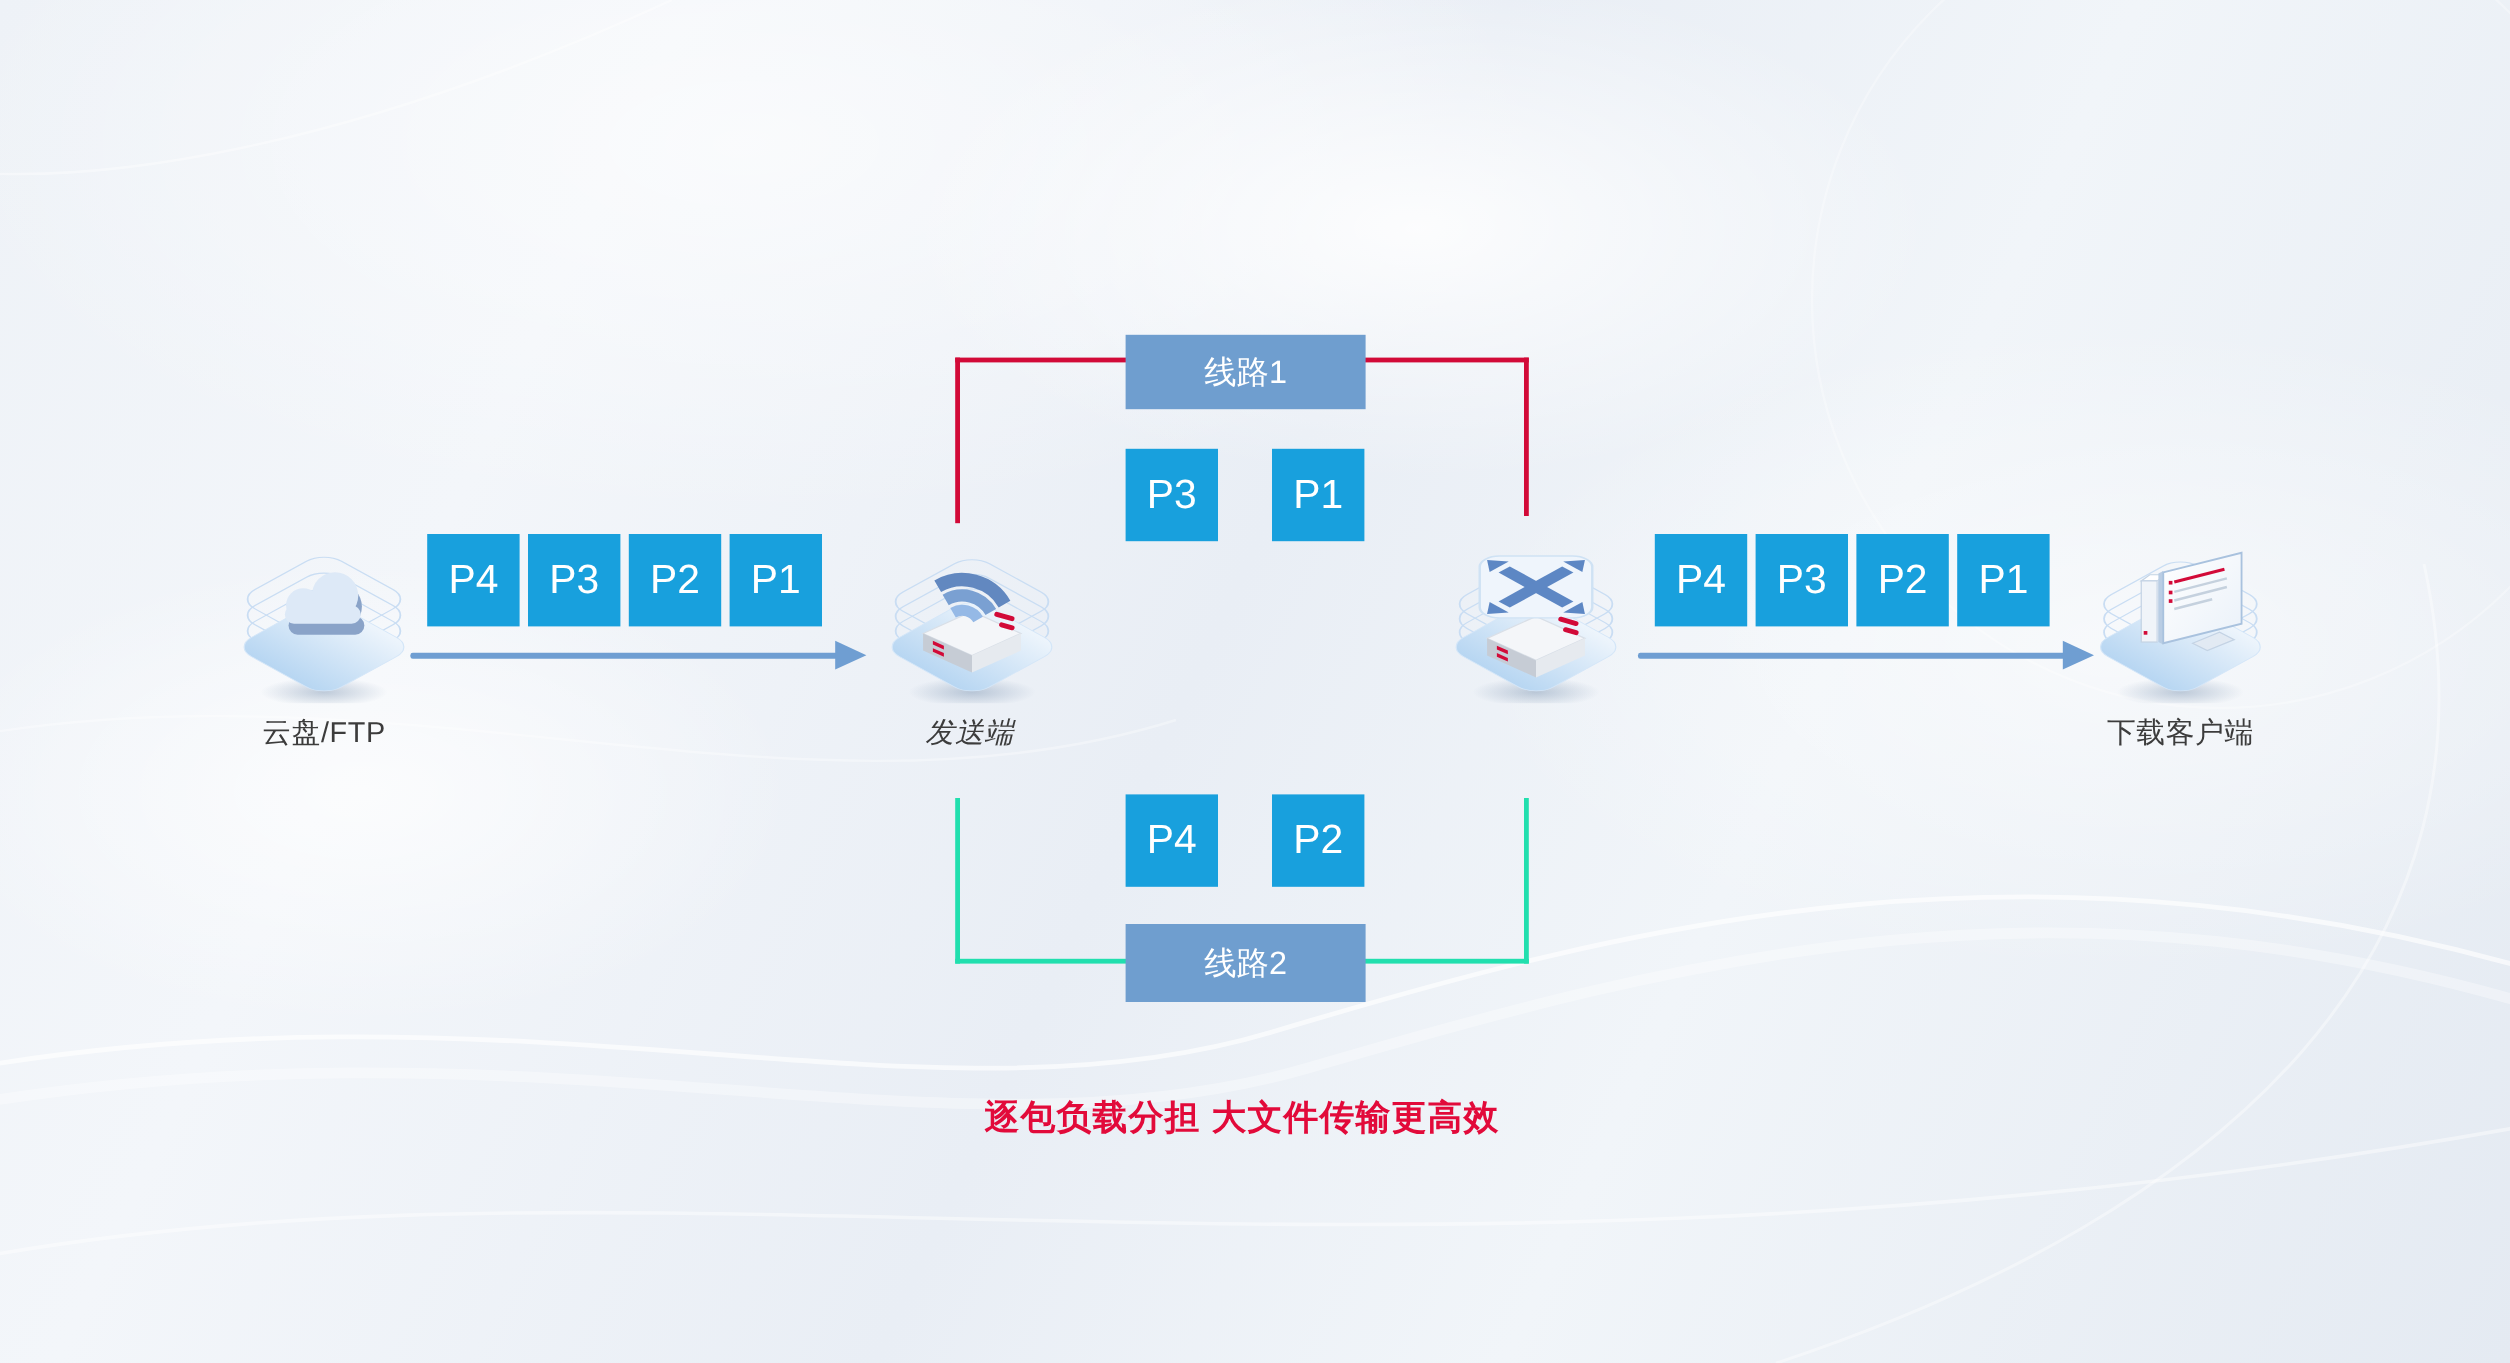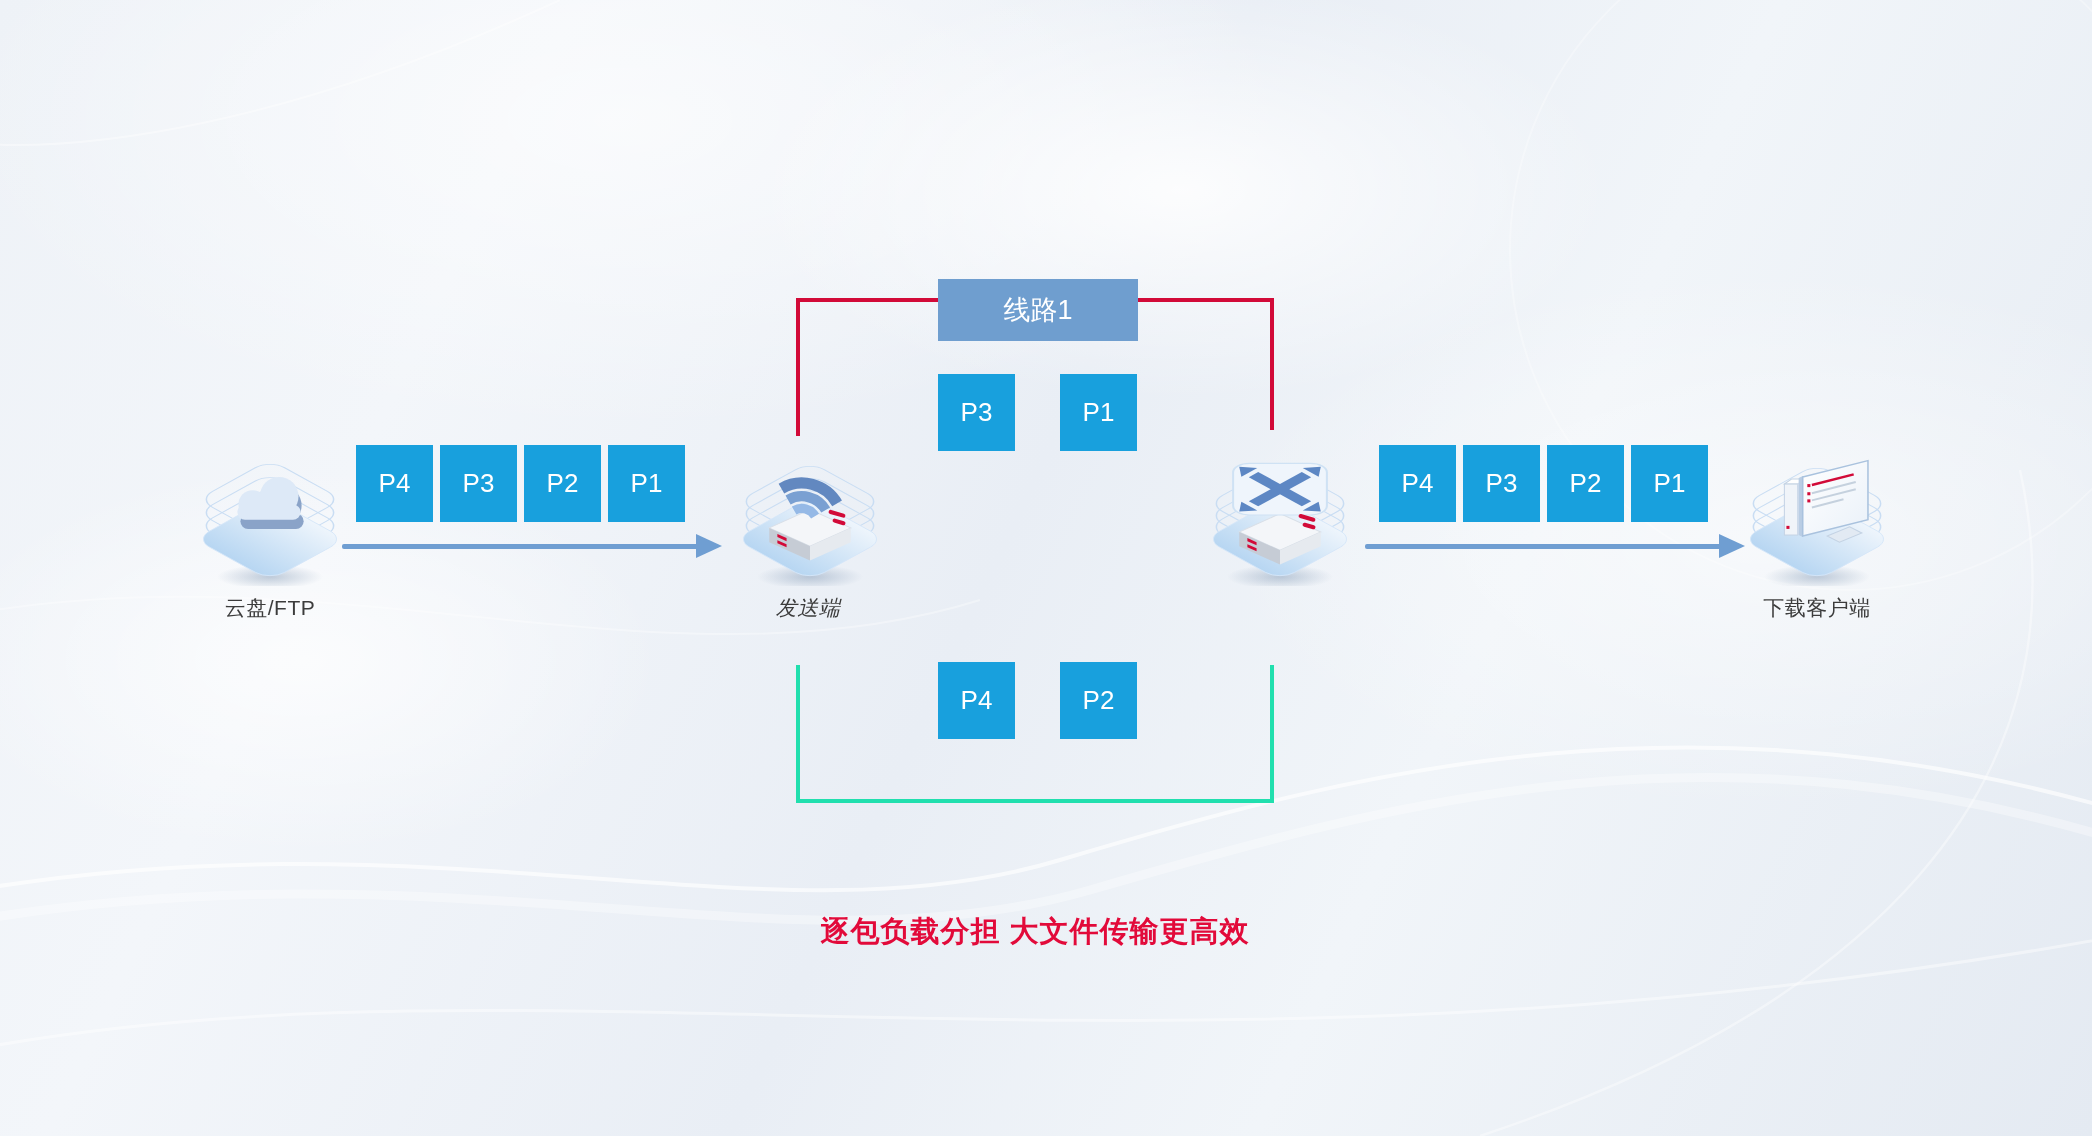--- a/index.html
+++ b/index.html
@@ -23,7 +23,7 @@
 
   .pkt{
     position:absolute;width:77px;height:77px;background:var(--packet-blue);
-    color:var(--packet-text);font-size:26px;display:flex;align-items:center;justify-content:center;
+    color:var(--packet-text);font-size:34px;display:flex;align-items:center;justify-content:center;
   }
 
   .line-label{

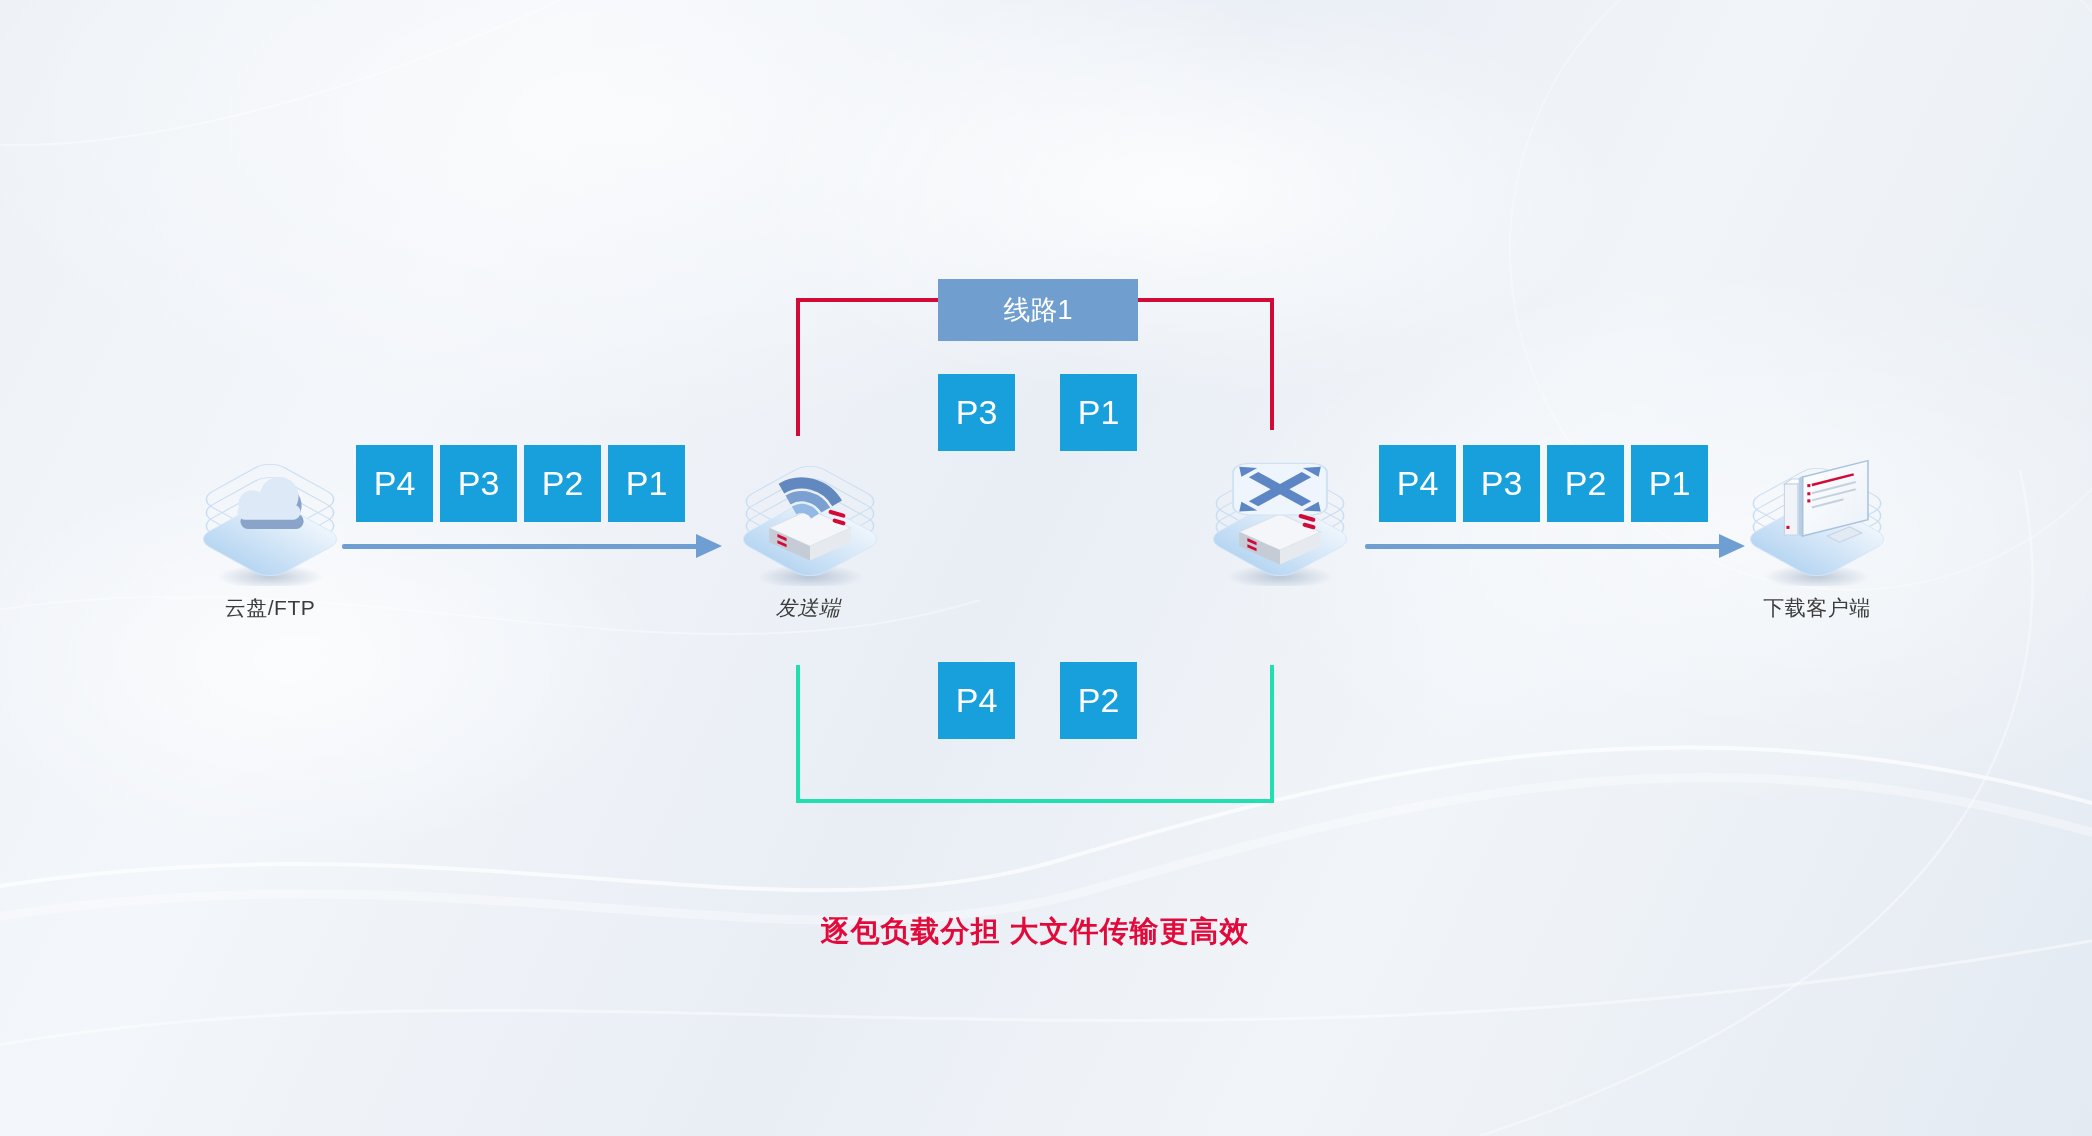--- a/index.html
+++ b/index.html
@@ -18,7 +18,7 @@
   .node-icon{position:absolute;}
   .node-label{
     position:absolute;width:260px;top:594px;text-align:center;
-    font-size:21px;color:var(--node-label);letter-spacing:.5px;
+    font-size:24px;color:var(--node-label);letter-spacing:.5px;
   }
 
   .pkt{

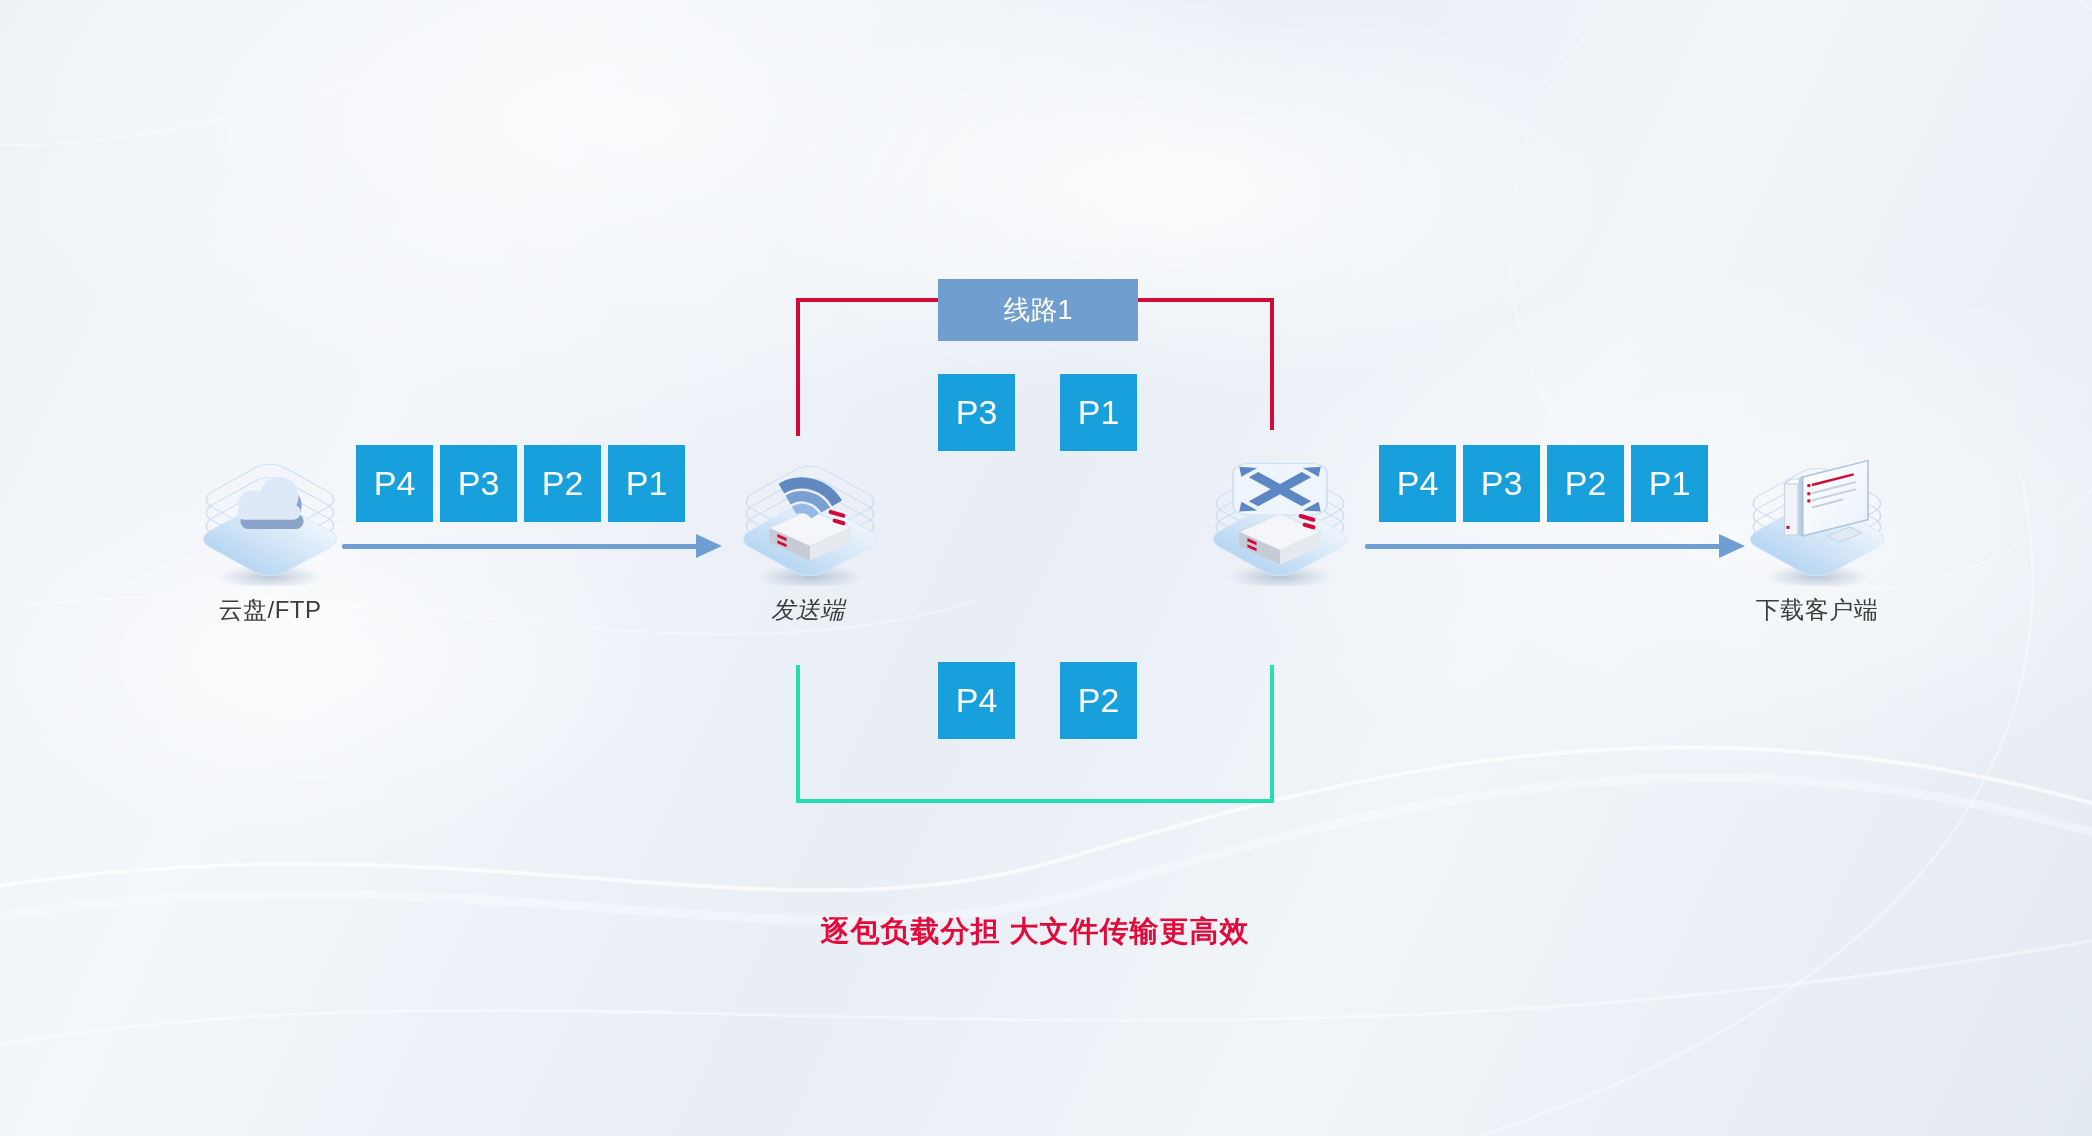--- a/index.html
+++ b/index.html
@@ -68,6 +68,7 @@
   <div class="path-seg l2" style="left:1270px;top:665px;width:4px;height:138px;"></div>
 
   <div class="line-label" style="left:938px;top:279px;height:62px;">线路1</div>
+  <div class="line-label" style="left:938px;top:770px;height:65px;">线路2</div>
 
   <svg class="node-icon" style="left:198px;top:428px;" width="144" height="158" viewBox="0 0 140 155">
     <defs>

